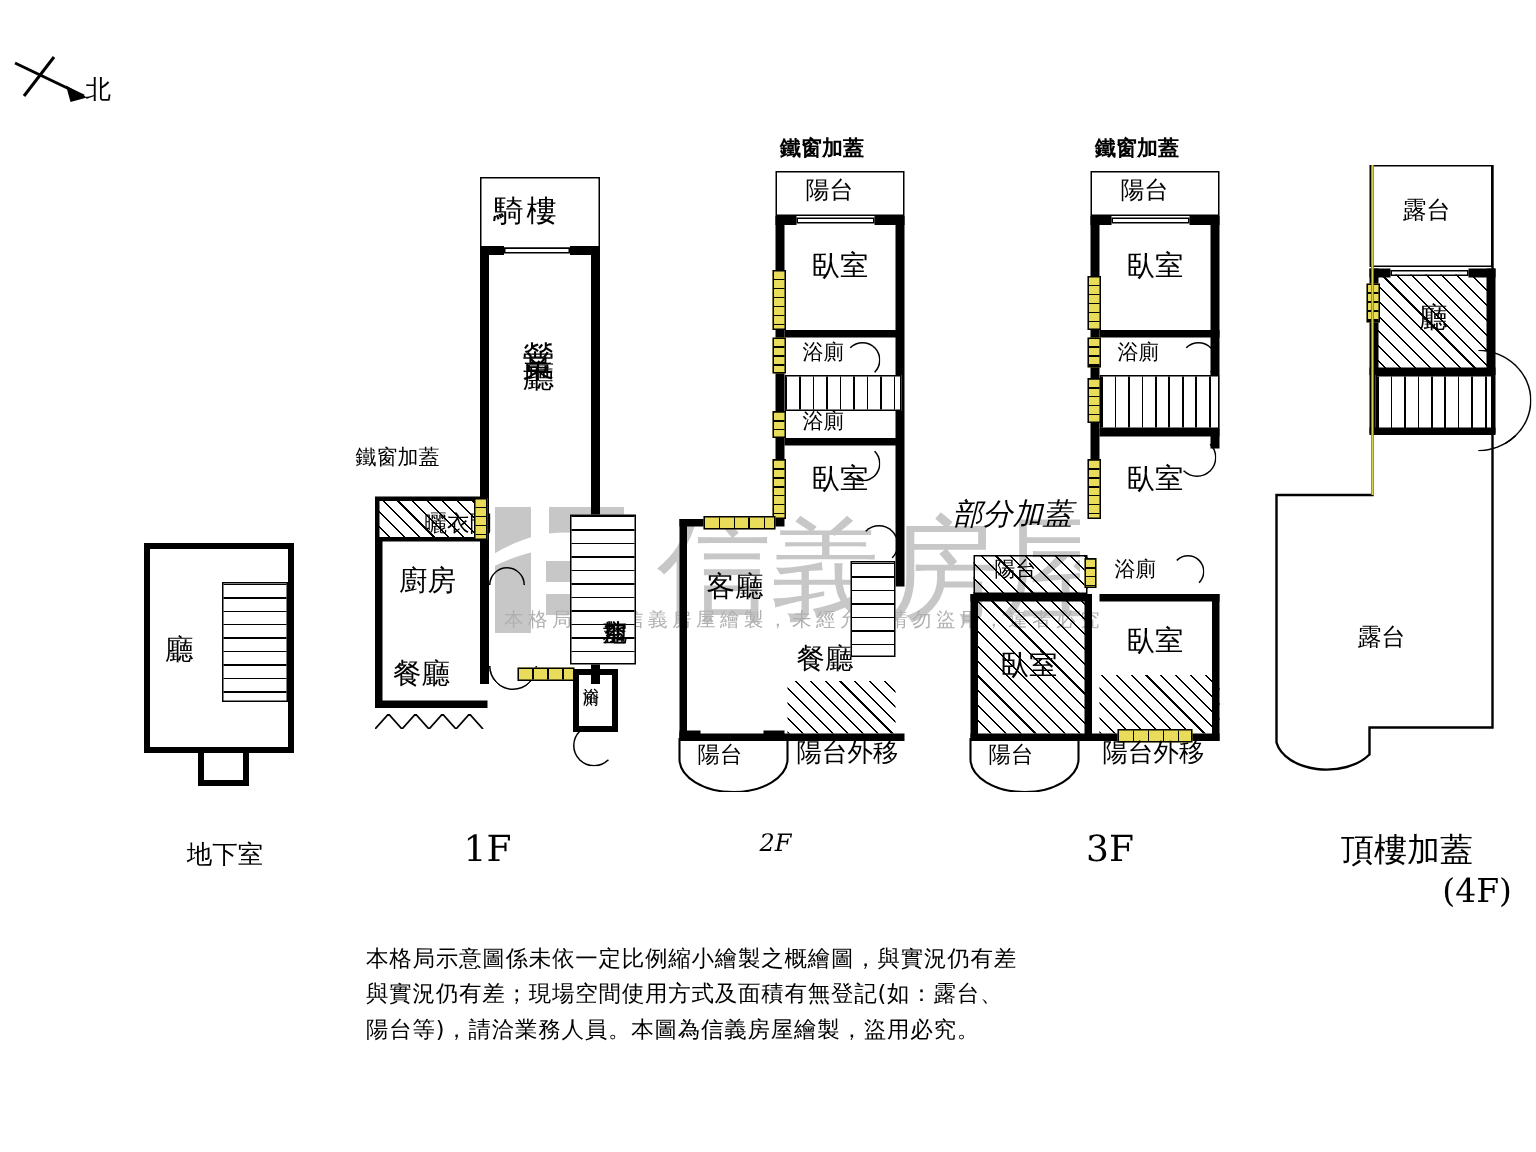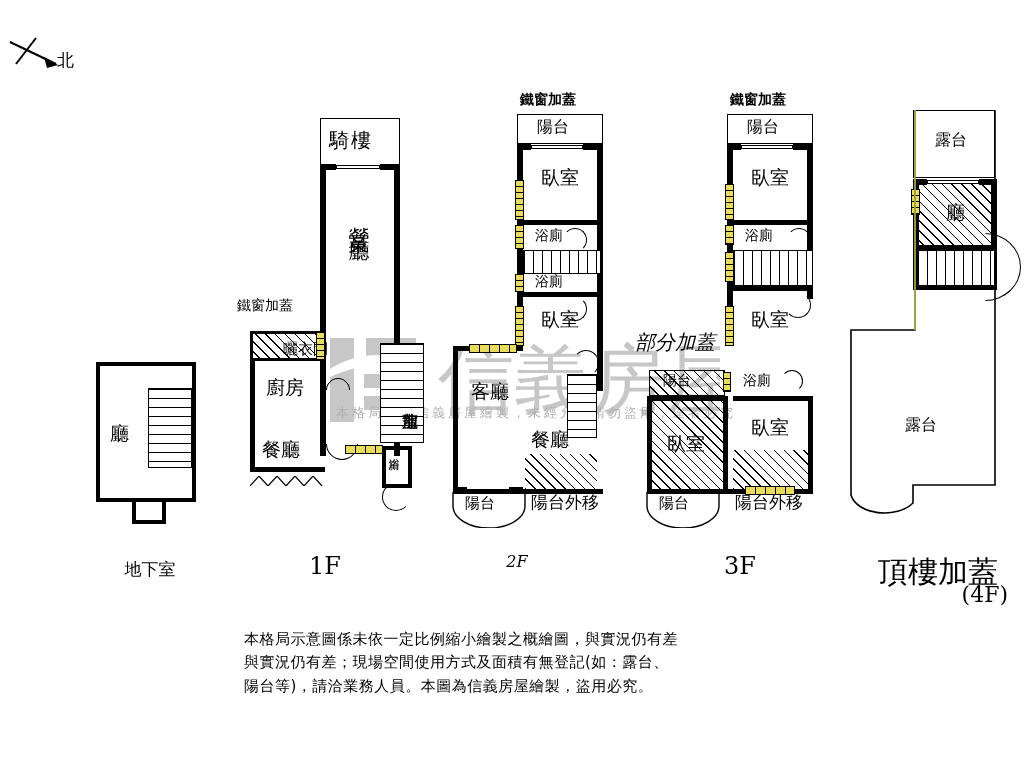--- a/index.html
+++ b/index.html
@@ -278,7 +278,7 @@
     </div>
     <div class="lbl" style="left:60px;top:312px;font-size:16px;">露台</div>
   </div>
-  <div class="flr" style="left:868px;top:552px;width:140px;font-size:30px;">頂樓加蓋</div>
+  <div class="flr" style="left:868px;top:552px;width:140px;font-size:22px;">頂樓加蓋</div>
   <div class="flr" style="left:868px;top:582px;width:140px;font-size:22px;text-align:right;">(4F)</div>
 
   <div style="position:absolute;left:244px;top:628px;width:560px;

